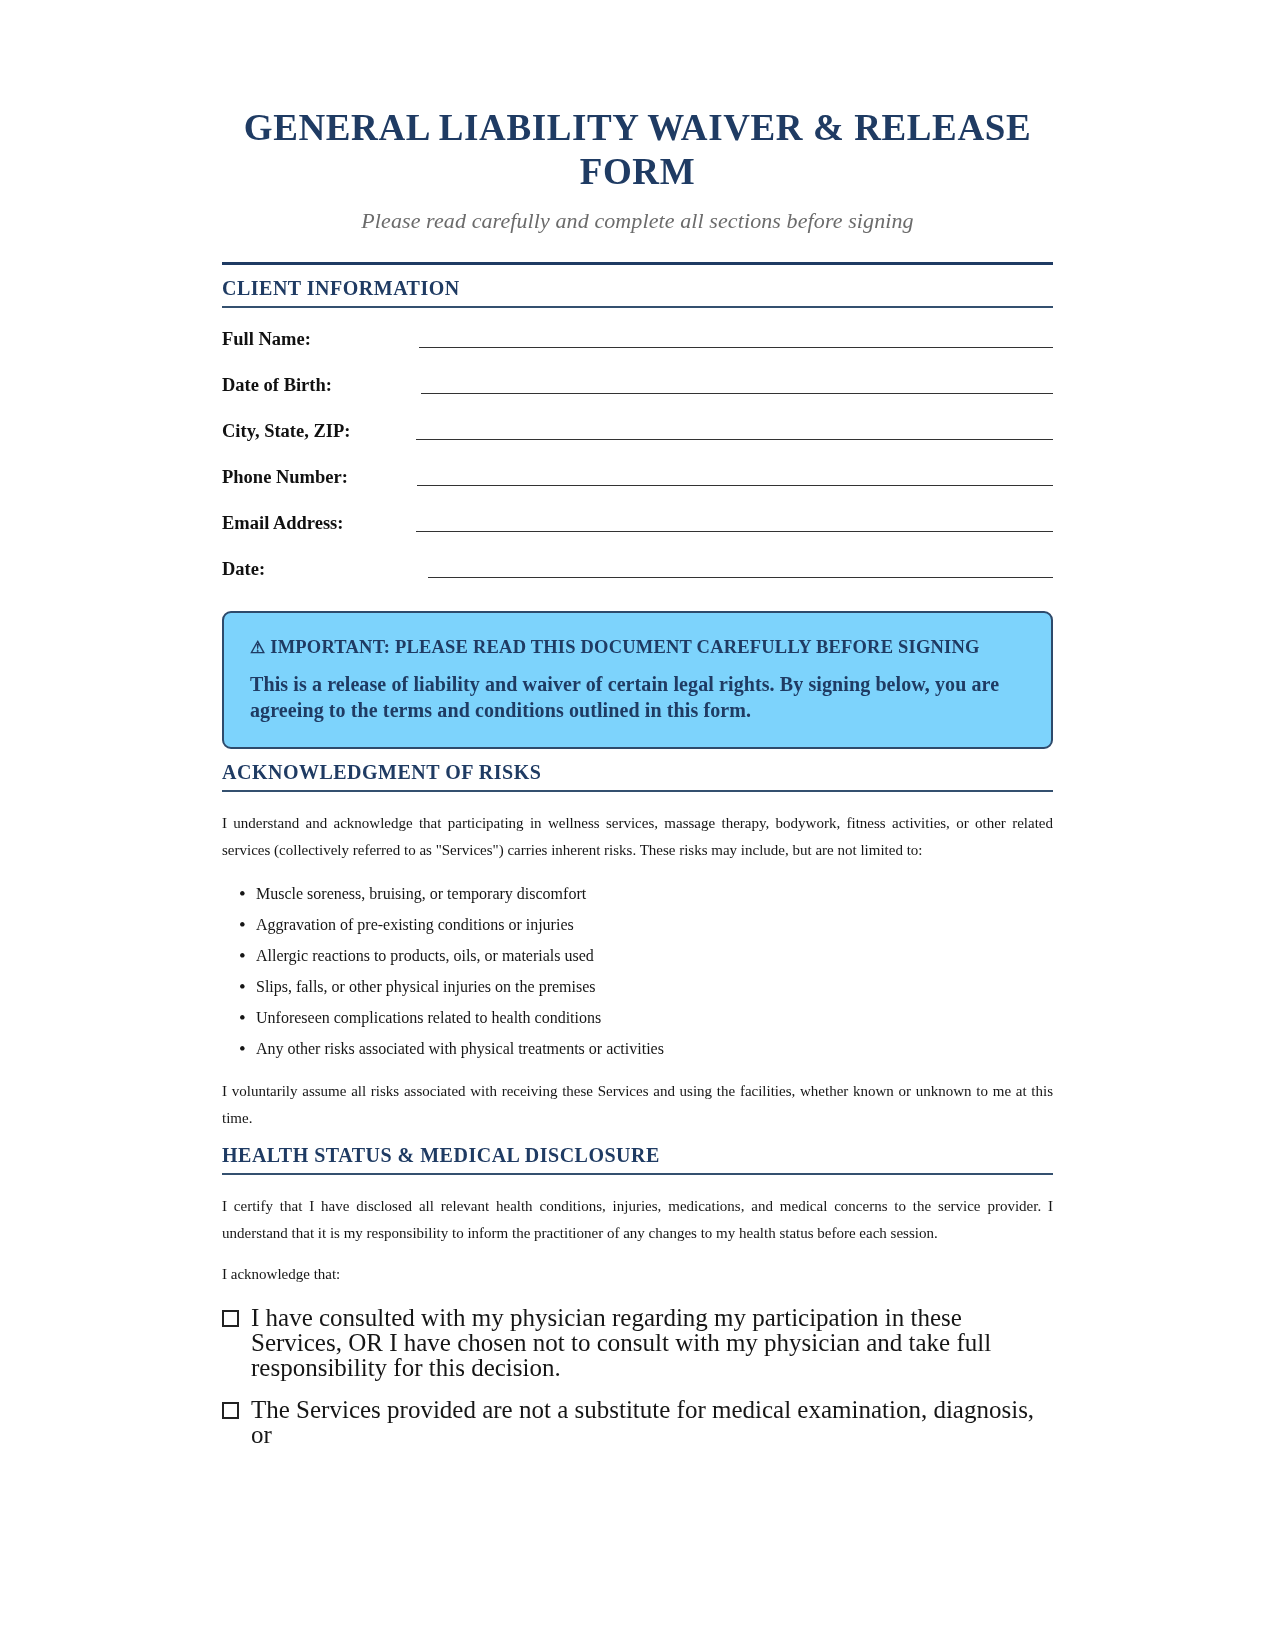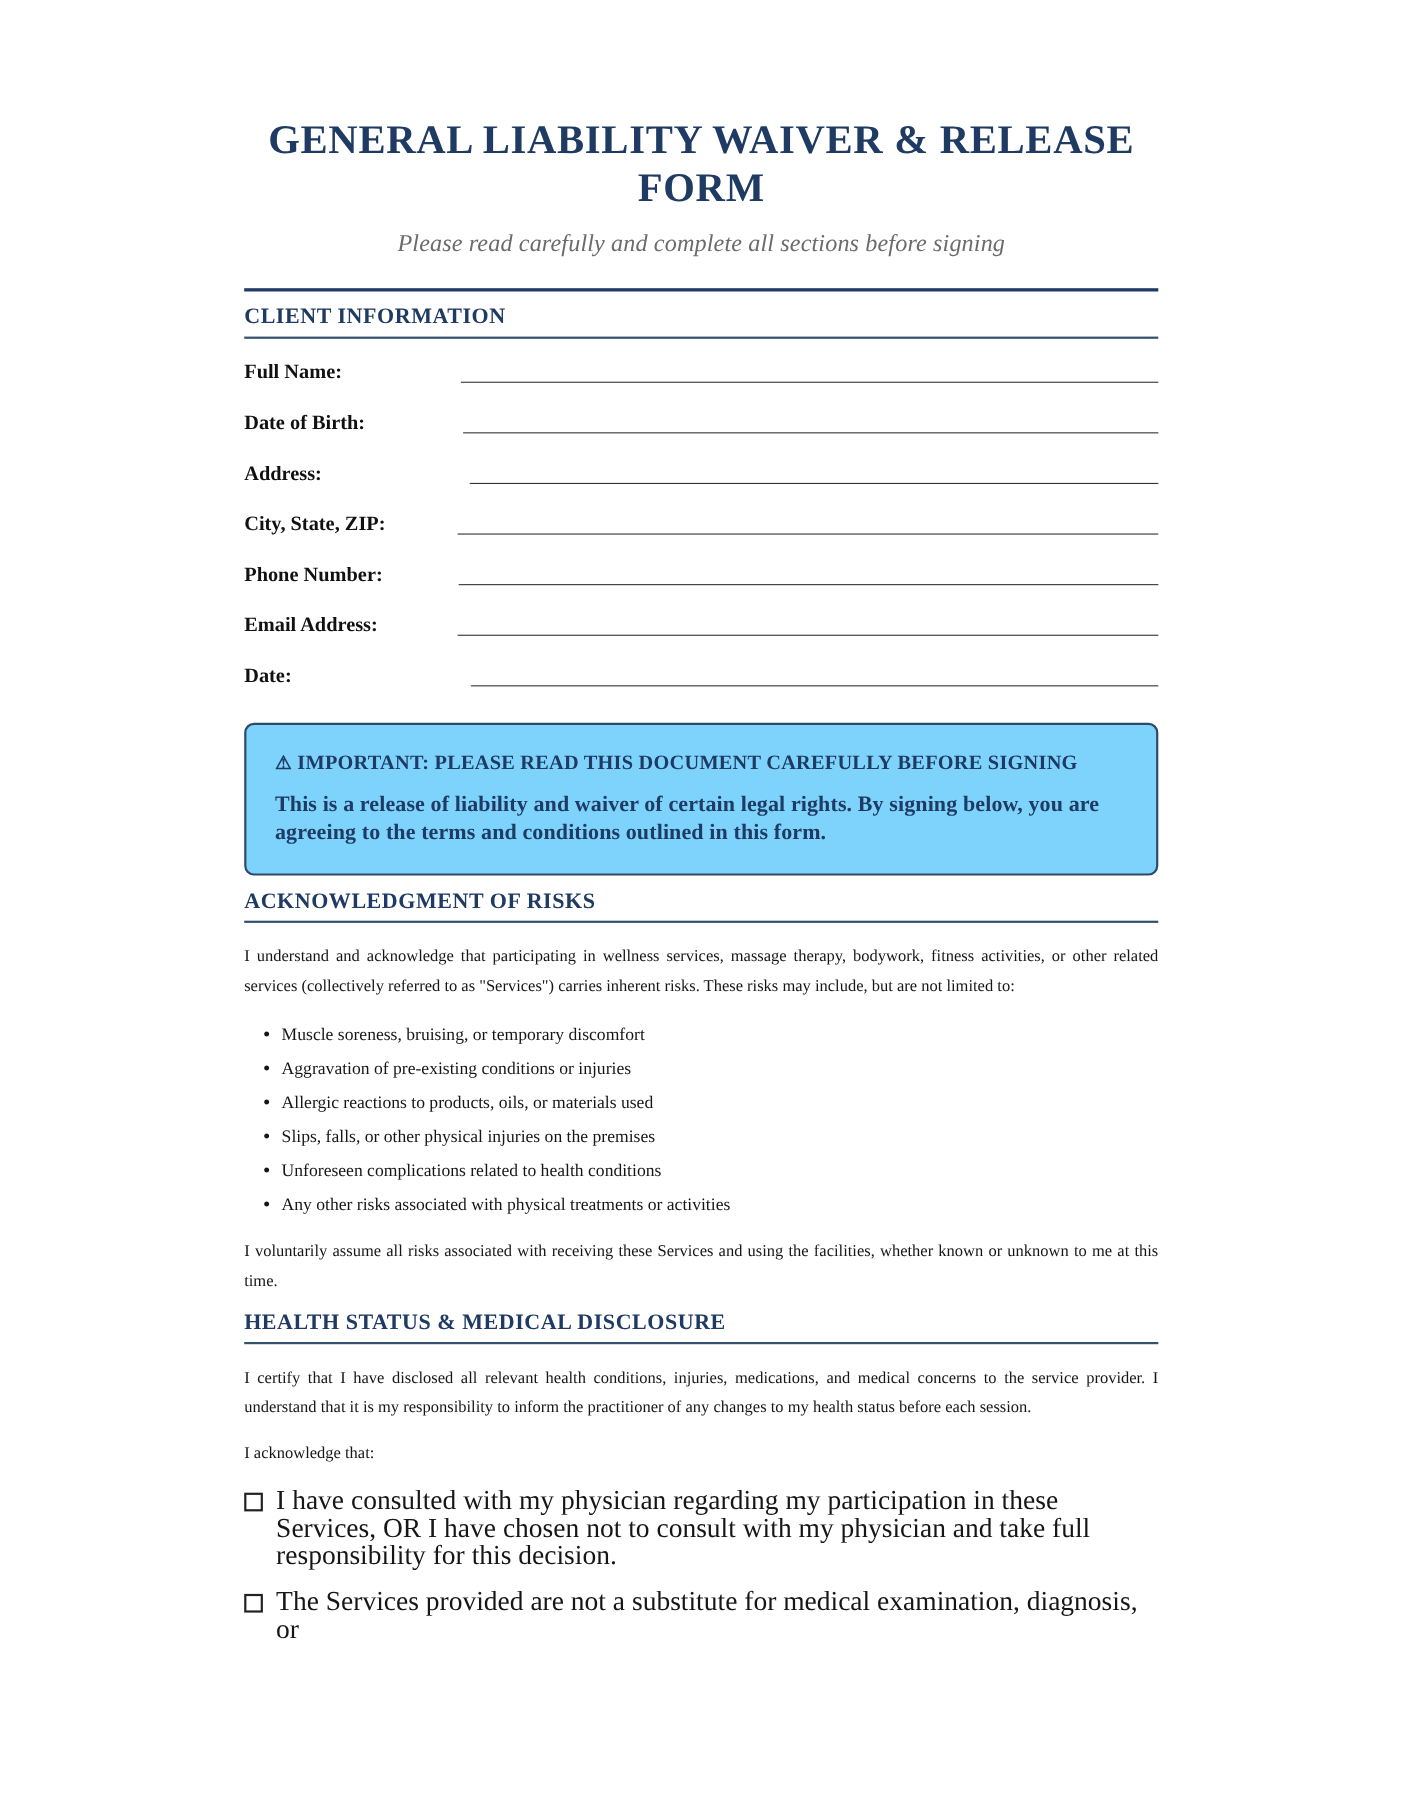--- a/index.html
+++ b/index.html
@@ -198,10 +198,6 @@
     </div>
     <div class="field-row dob">
       <span class="field-label">Date of Birth:</span>
-      <span class="field-line"></span>
-    </div>
-    <div class="field-row addr">
-      <span class="field-label">Address:</span>
       <span class="field-line"></span>
     </div>
     <div class="field-row csz">

